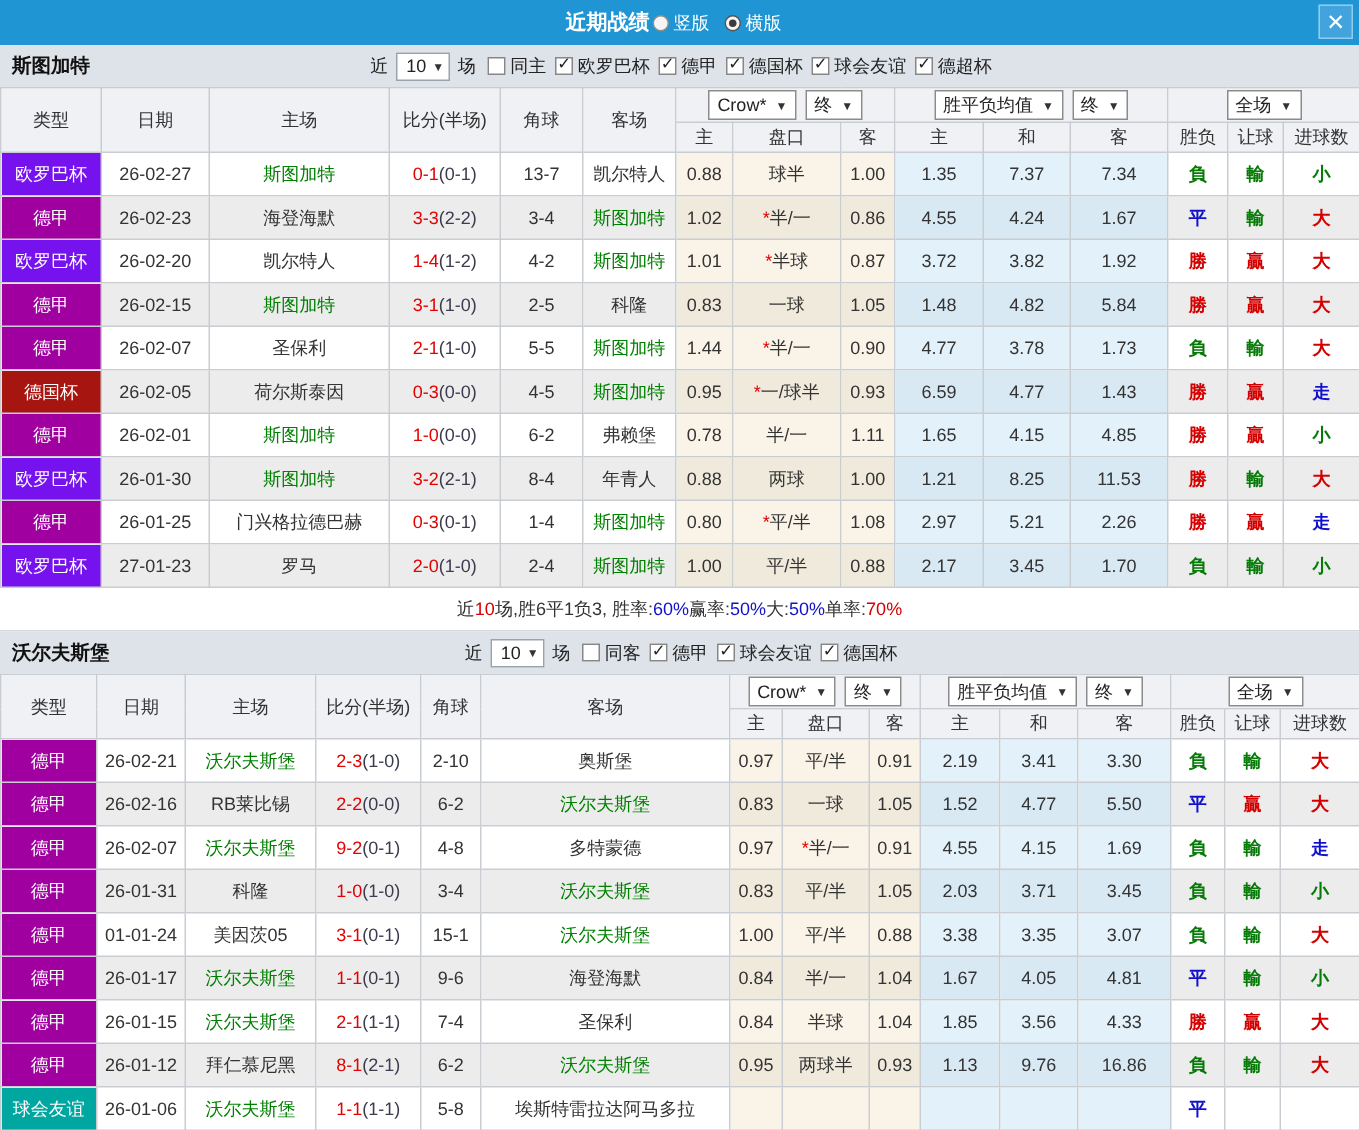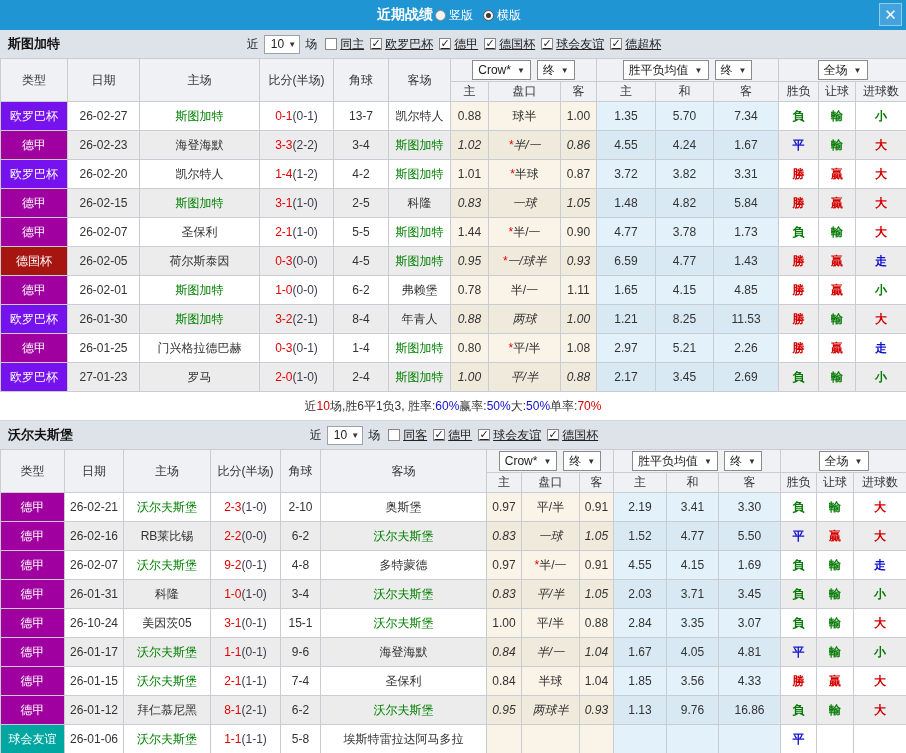--- a/index.html
+++ b/index.html
@@ -22,7 +22,7 @@
   .mini-select{display:inline-flex;align-items:center;background:#fff;border:1px solid #99a3ad;height:17px;padding:0 3px 0 6px;margin:0 3px;cursor:pointer;}
   .mini-select .val{font-size:12px;color:#222;}
   .mini-select .arr{font-size:8px;color:#333;margin-left:4px;}
-  label.lg{display:inline-flex;align-items:center;margin-left:6px;cursor:pointer;text-decoration:underline;}
+  label.lg{display:inline-flex;align-items:center;margin-left:6px;cursor:pointer;}
   .cb{width:12px;height:12px;background:#fff;border:1px solid #878787;display:inline-flex;align-items:center;justify-content:center;margin-right:3px;box-sizing:border-box;cursor:pointer;}
   .cb.on::after{content:'✓';font-size:11px;font-weight:bold;color:#222;line-height:1;margin-top:-1px;}
 

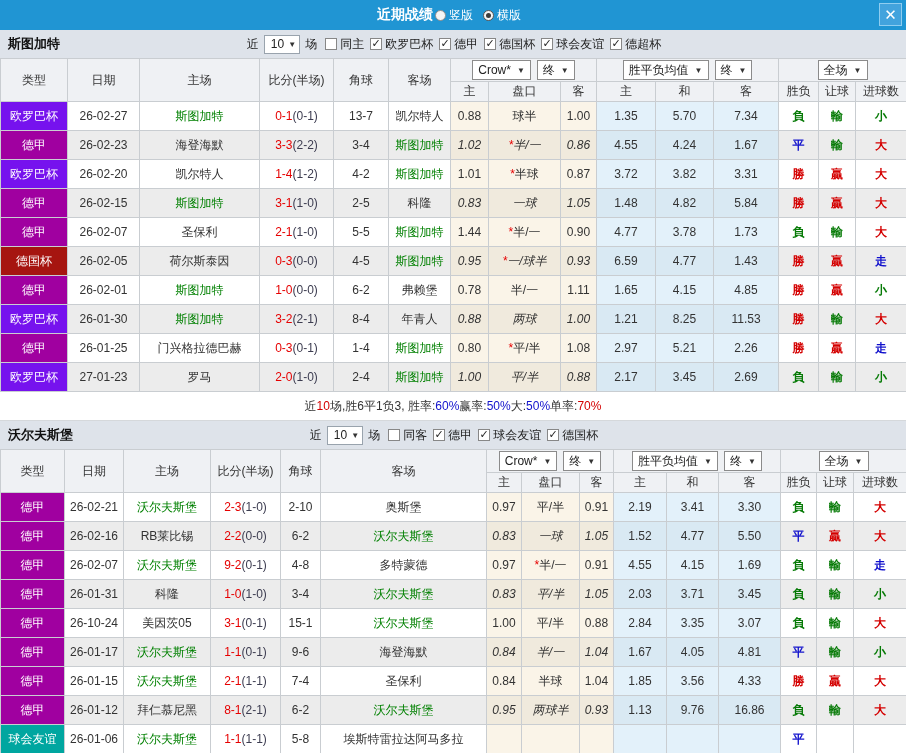--- a/index.html
+++ b/index.html
@@ -167,7 +167,7 @@
         <td class="cream">球半</td>
         <td class="cream">1.00</td>
         <td class="cblue">1.35</td>
-        <td class="cblue">5.70</td>
+        <td class="cblue">7.37</td>
         <td class="cblue">7.34</td>
         <td class="flag" style="color: rgb(6, 122, 6);">負</td>
         <td class="flag" style="color: rgb(6, 122, 6);">輸</td>

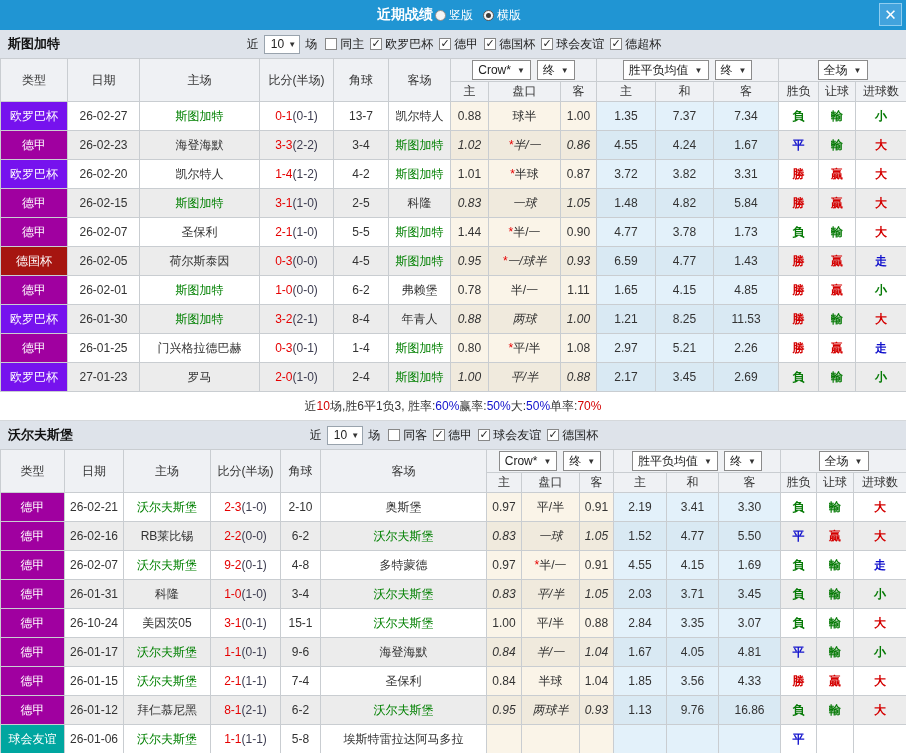--- a/index.html
+++ b/index.html
@@ -33,7 +33,7 @@
   tr.hdr-top th{height:22px;}
   tr.hdr-sub th{height:19px;}
   tr.even td{background:#ececec;}
-  td.cream{background:#faf4e8;}   tr.even td.cream{background:#f0eadd;font-style:italic;}
+  td.cream{background:#faf4e8;}   tr.even td.cream{background:#f0eadd;}
   td.cblue{background:#e3f1fa;}   tr.even td.cblue{background:#d9e9f3;}
   td.c-type{color:#fff;}
   td.focus{color:#008000;}

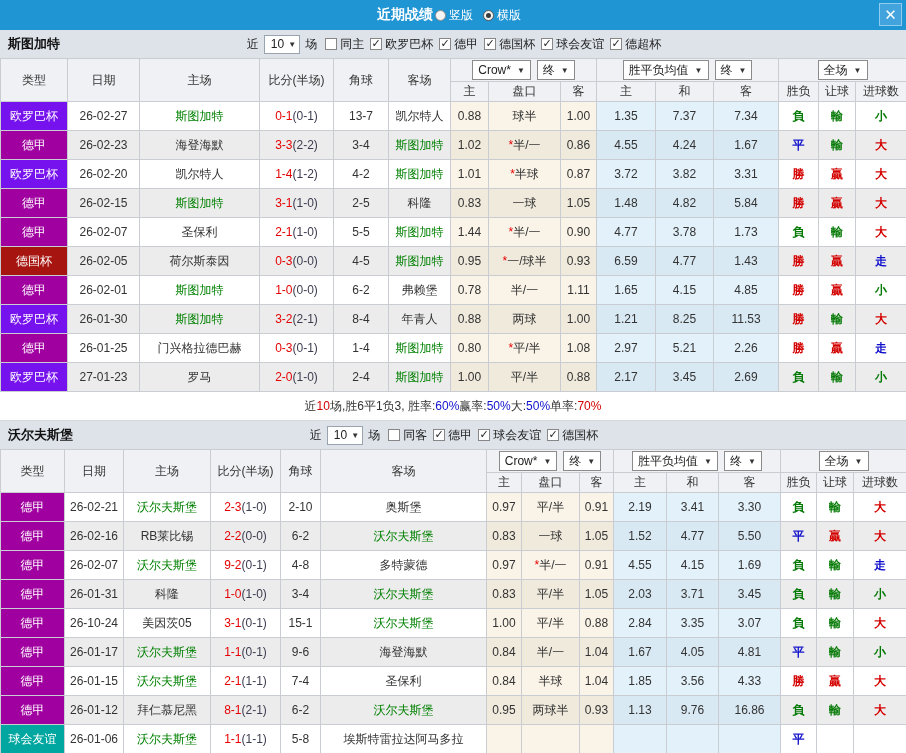--- a/index.html
+++ b/index.html
@@ -202,7 +202,7 @@
         <td class="cream">0.87</td>
         <td class="cblue">3.72</td>
         <td class="cblue">3.82</td>
-        <td class="cblue">3.31</td>
+        <td class="cblue">1.92</td>
         <td class="flag" style="color: rgb(212, 0, 0);">勝</td>
         <td class="flag" style="color: rgb(212, 0, 0);">贏</td>
         <td class="flag" style="color: rgb(212, 0, 0);">大</td>

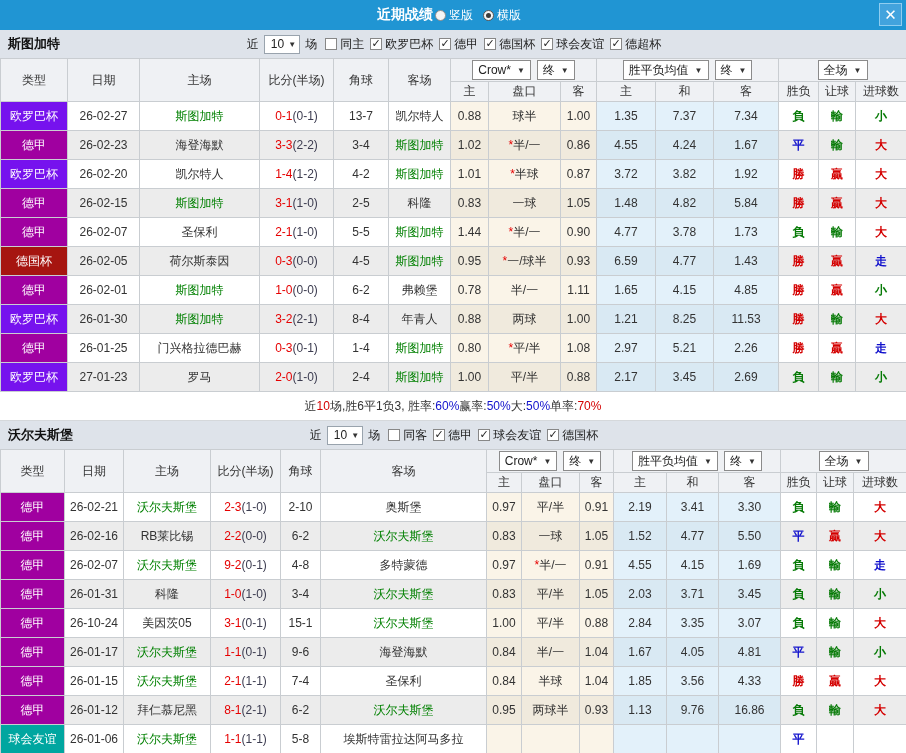--- a/index.html
+++ b/index.html
@@ -321,7 +321,7 @@
         <td class="cream">0.88</td>
         <td class="cblue">2.17</td>
         <td class="cblue">3.45</td>
-        <td class="cblue">2.69</td>
+        <td class="cblue">1.70</td>
         <td class="flag" style="color: rgb(6, 122, 6);">負</td>
         <td class="flag" style="color: rgb(6, 122, 6);">輸</td>
         <td class="flag" style="color: rgb(6, 122, 6);">小</td>

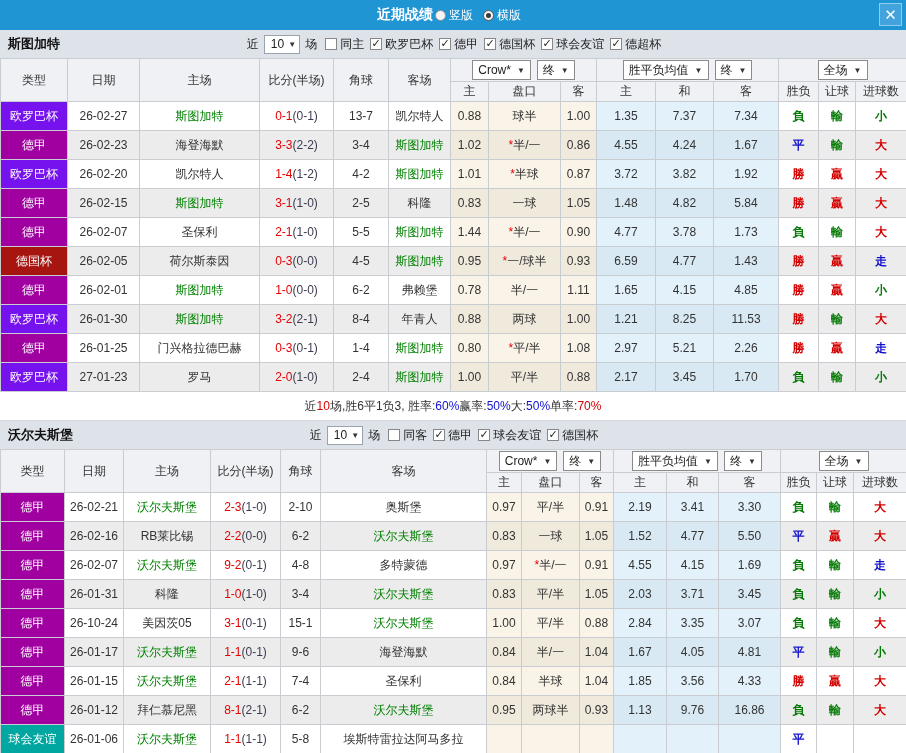--- a/index.html
+++ b/index.html
@@ -502,7 +502,7 @@
       </tr>
       <tr class="odd">
         <td class="c-type" style="background: rgb(160, 0, 160);">德甲</td>
-        <td>26-10-24</td>
+        <td>01-01-24</td>
         <td>美因茨05</td>
         <td class="score"><span class="s">3-1</span><span class="h">(0-1)</span></td>
         <td>15-1</td>

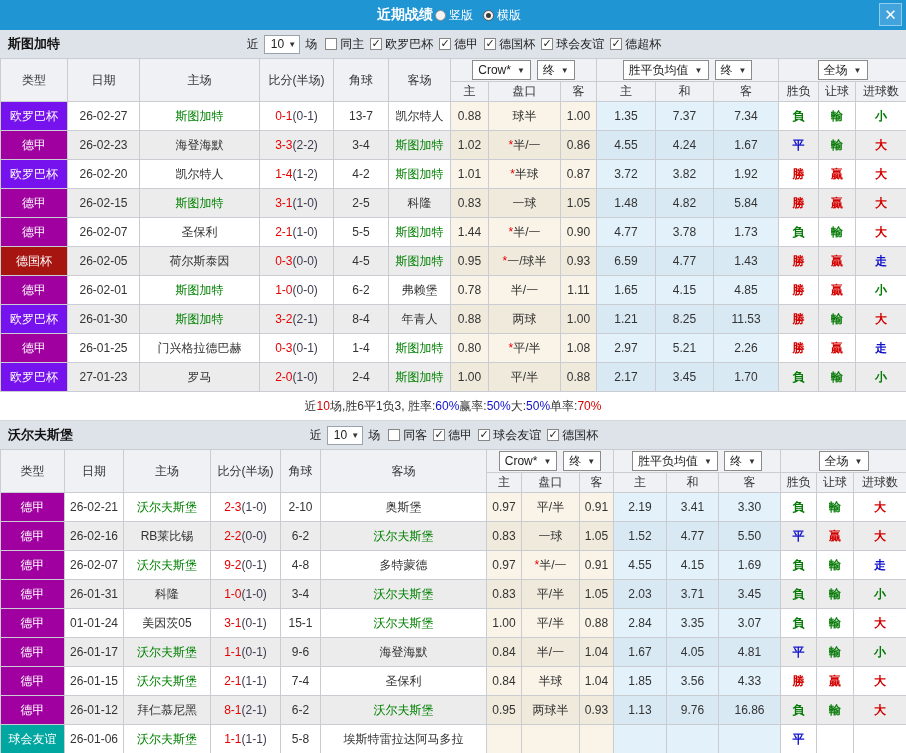--- a/index.html
+++ b/index.html
@@ -510,7 +510,7 @@
         <td class="cream">1.00</td>
         <td class="cream">平/半</td>
         <td class="cream">0.88</td>
-        <td class="cblue">2.84</td>
+        <td class="cblue">3.38</td>
         <td class="cblue">3.35</td>
         <td class="cblue">3.07</td>
         <td class="flag" style="color: rgb(6, 122, 6);">負</td>

